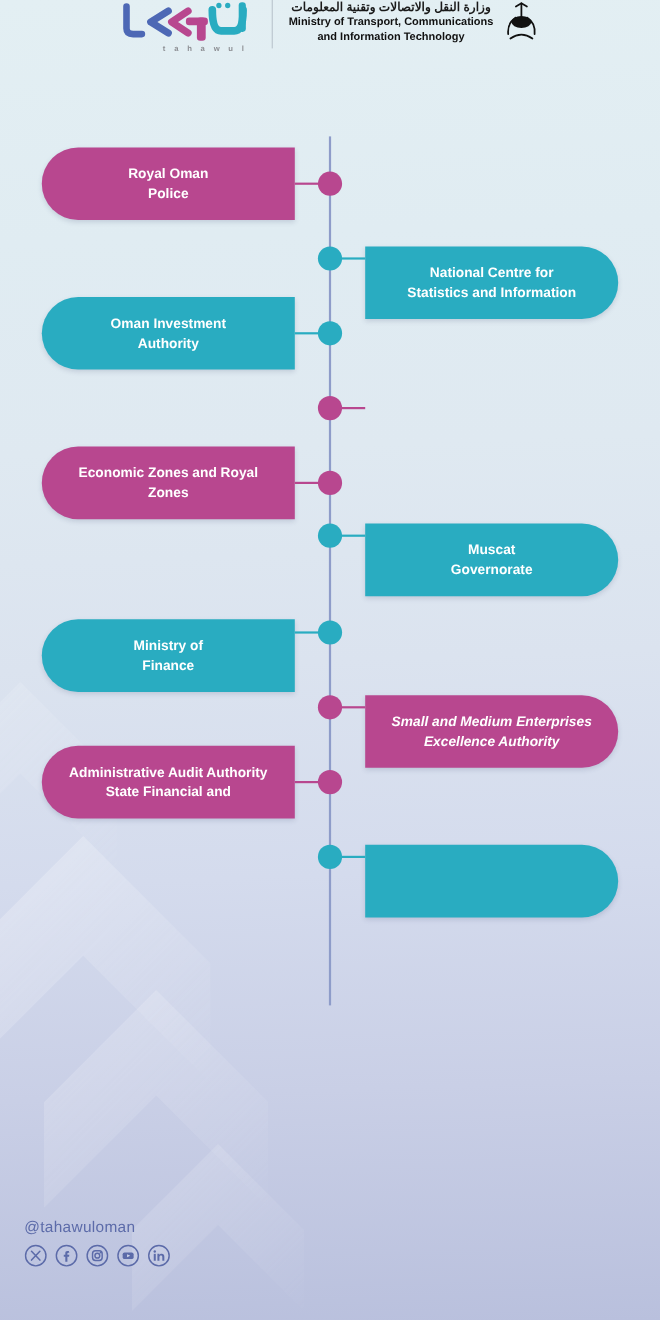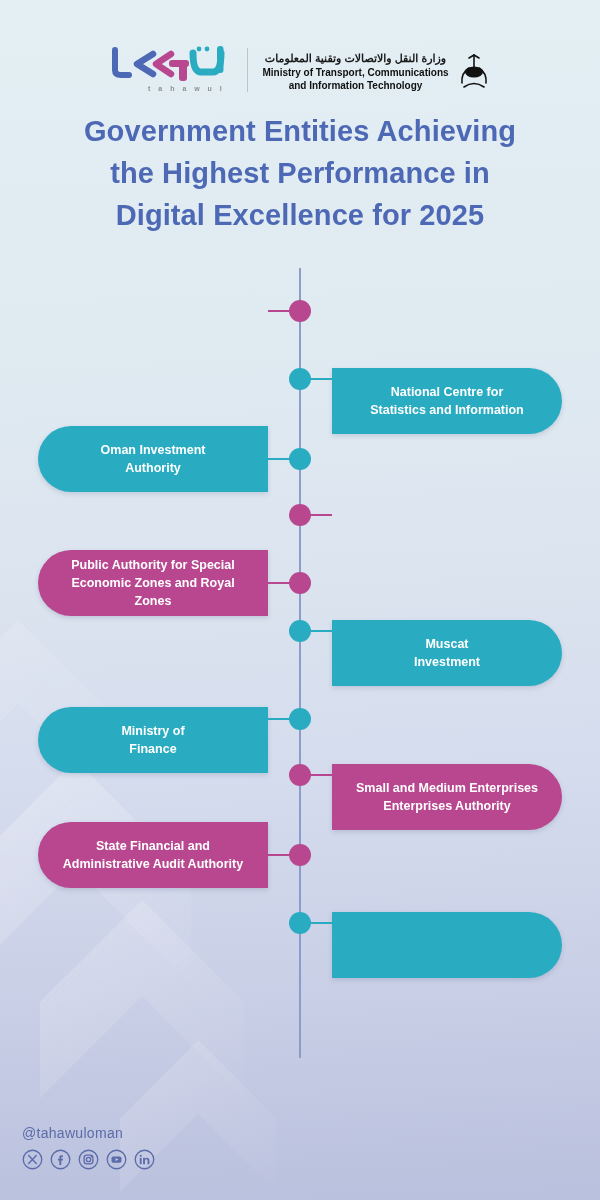--- a/index.html
+++ b/index.html
@@ -29,7 +29,7 @@
   
   .header{
     position:relative; height:92px;
-    display:flex; align-items:flex-end; justify-content:center;
+    display:flex; align-items:flex-start; justify-content:center;
     gap:14px;
   }
   .tahawul-logo{ display:flex; flex-direction:column; align-items:center; }

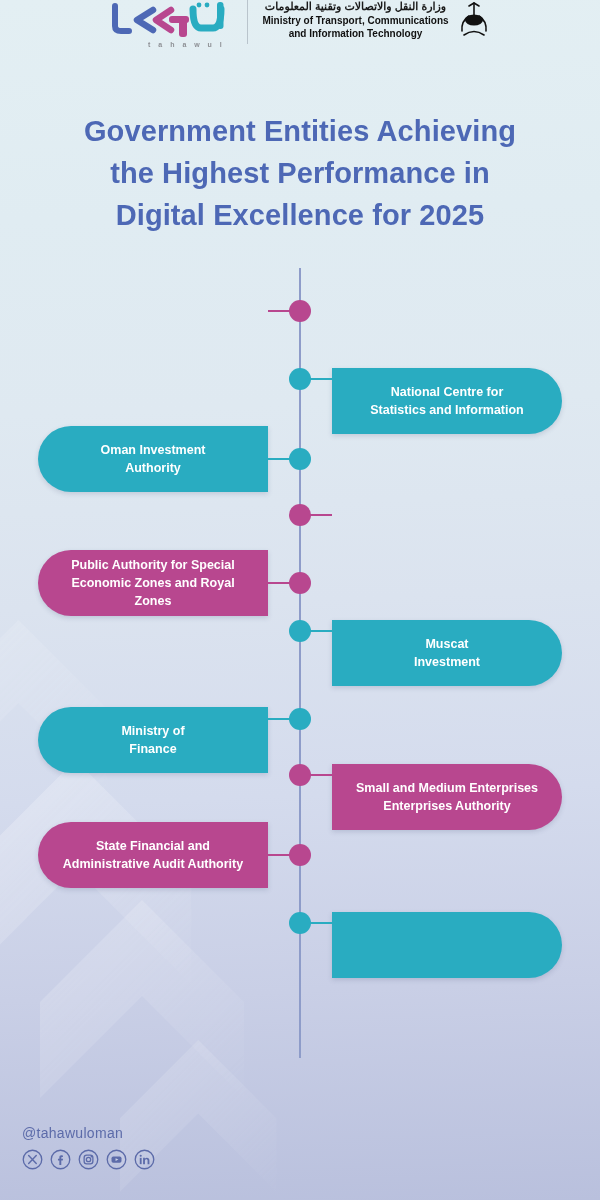--- a/index.html
+++ b/index.html
@@ -160,11 +160,6 @@
     </div>
   </div>
 
-  <div class="title">
-    <div>Government Entities Achieving</div>
-    <div>the Highest Performance in</div>
-    <div>Digital Excellence for 2025</div>
-  </div>
 
   <div class="timeline">
     <div class="axis"></div>

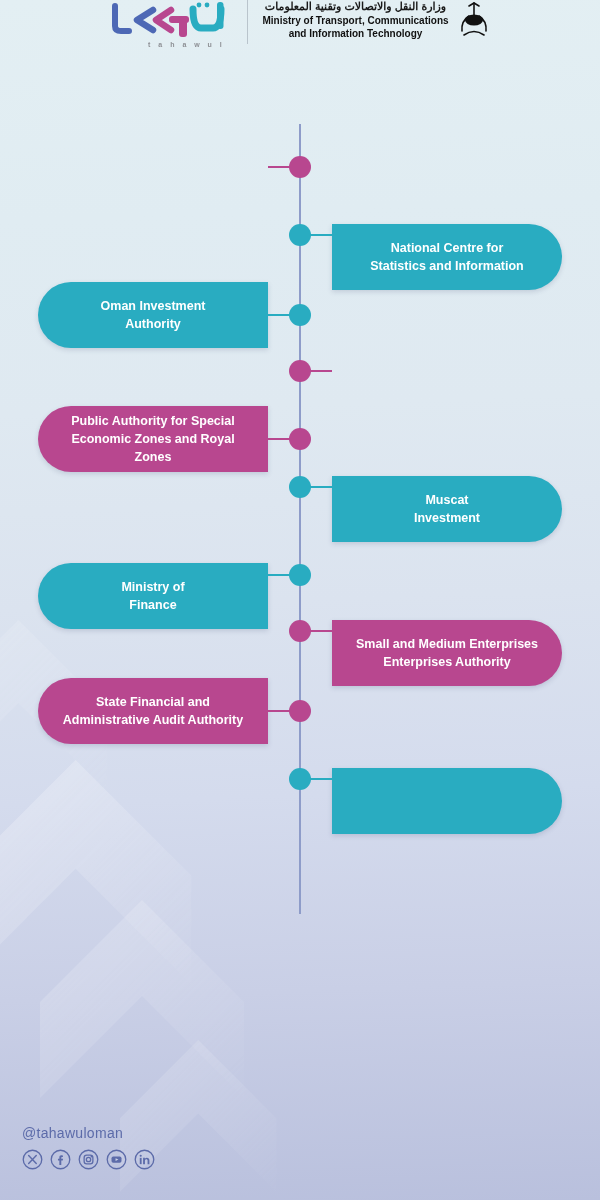--- a/index.html
+++ b/index.html
@@ -165,6 +165,12 @@
     <div class="axis"></div>
     <div id="rows">
         <div class="row left" style="top: 10px;">
+          <div class="pill" style="background: rgb(184, 71, 143);">
+            <div>
+              <div>Royal Oman</div>
+              <div>Police</div>
+            </div>
+          </div>
           <div class="connector" style="background: rgb(184, 71, 143);"></div>
           <div class="dot" style="background: rgb(184, 71, 143);"></div>
         </div>

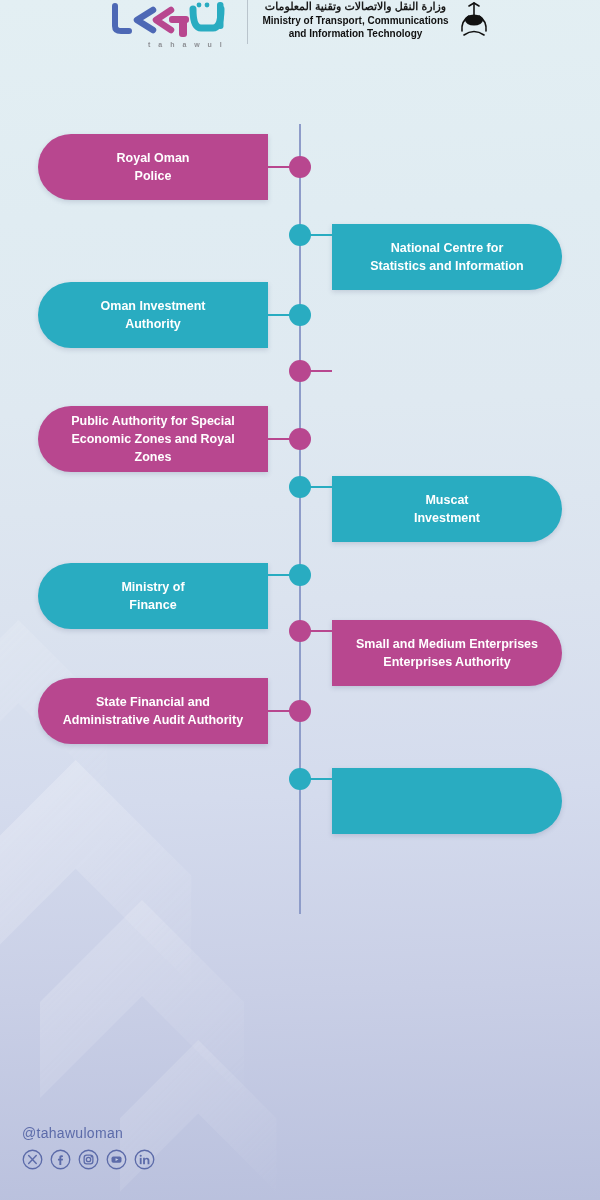--- a/index.html
+++ b/index.html
@@ -184,7 +184,7 @@
           <div class="connector" style="background: rgb(41, 172, 193);"></div>
           <div class="dot" style="background: rgb(41, 172, 193);"></div>
         </div>
-        <div class="row left" style="top: 158px;">
+        <div class="row left" style="top: 146px;">
           <div class="pill" style="background: rgb(41, 172, 193);">
             <div>
               <div>Oman Investment</div>

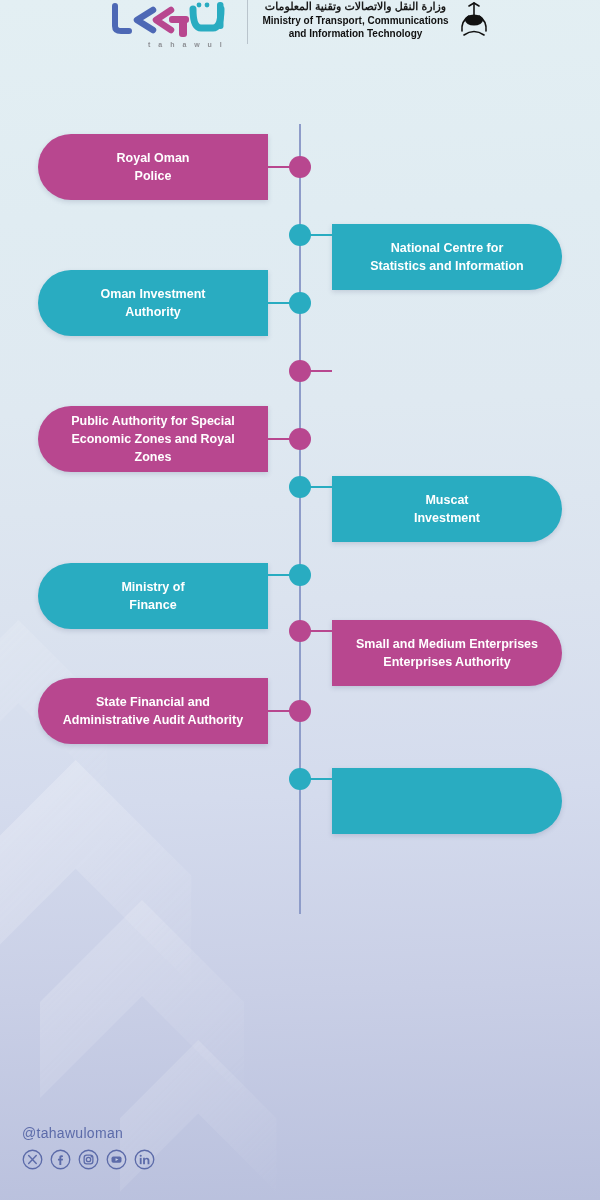--- a/index.html
+++ b/index.html
@@ -201,7 +201,6 @@
         <div class="row left" style="top: 282px;">
           <div class="pill" style="background: rgb(184, 71, 143);">
             <div>
-              <div>Public Authority for Special</div>
               <div>Economic Zones and Royal Zones</div>
             </div>
           </div>

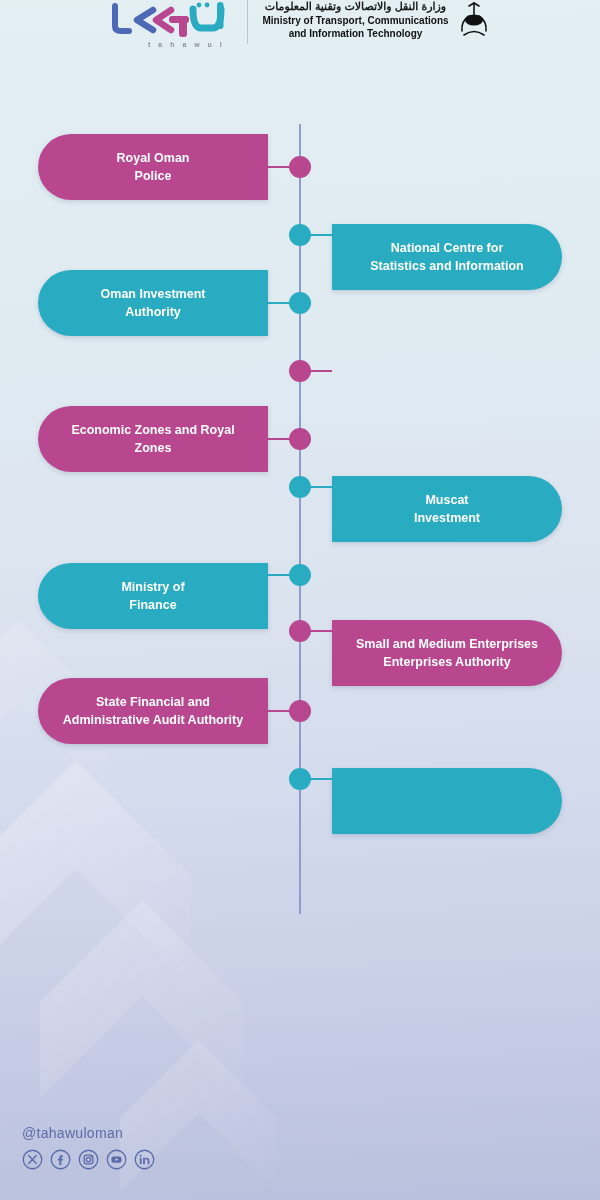--- a/index.html
+++ b/index.html
@@ -211,7 +211,7 @@
           <div class="pill" style="background: rgb(41, 172, 193);">
             <div>
               <div>Muscat</div>
-              <div>Investment</div>
+              <div>Governorate</div>
             </div>
           </div>
           <div class="connector" style="background: rgb(41, 172, 193);"></div>

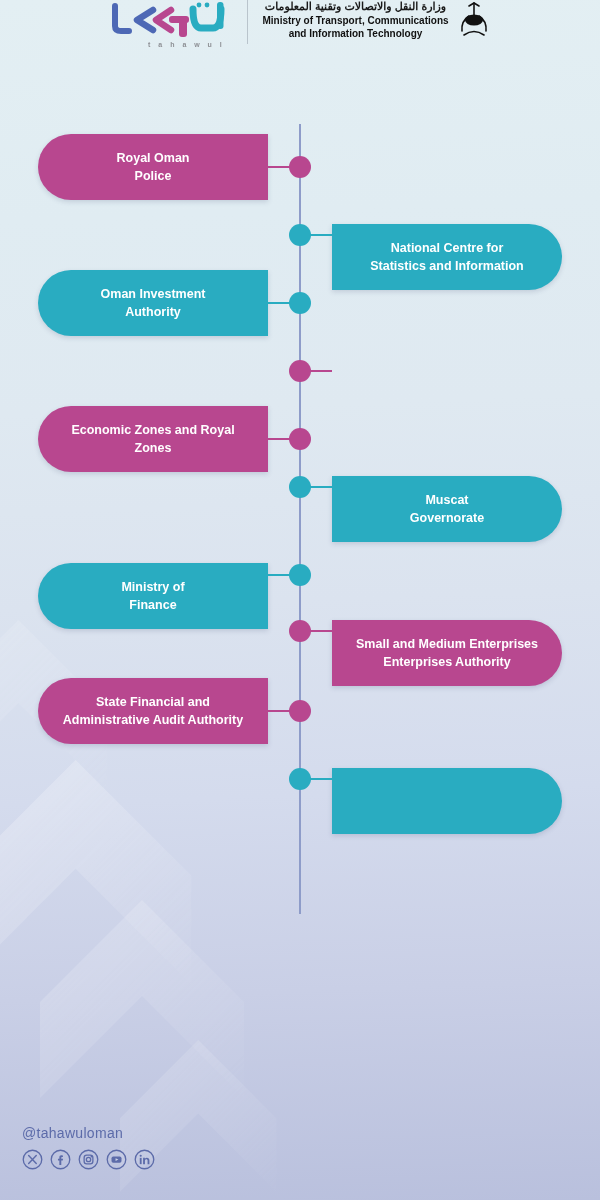--- a/index.html
+++ b/index.html
@@ -227,7 +227,7 @@
           <div class="connector" style="background: rgb(41, 172, 193);"></div>
           <div class="dot" style="background: rgb(41, 172, 193);"></div>
         </div>
-        <div class="row right" style="top: 474px;">
+        <div class="row right" style="top: 486px; font-style: italic;">
           <div class="pill" style="background: rgb(184, 71, 143);">
             <div>
               <div>Small and Medium Enterprises</div>

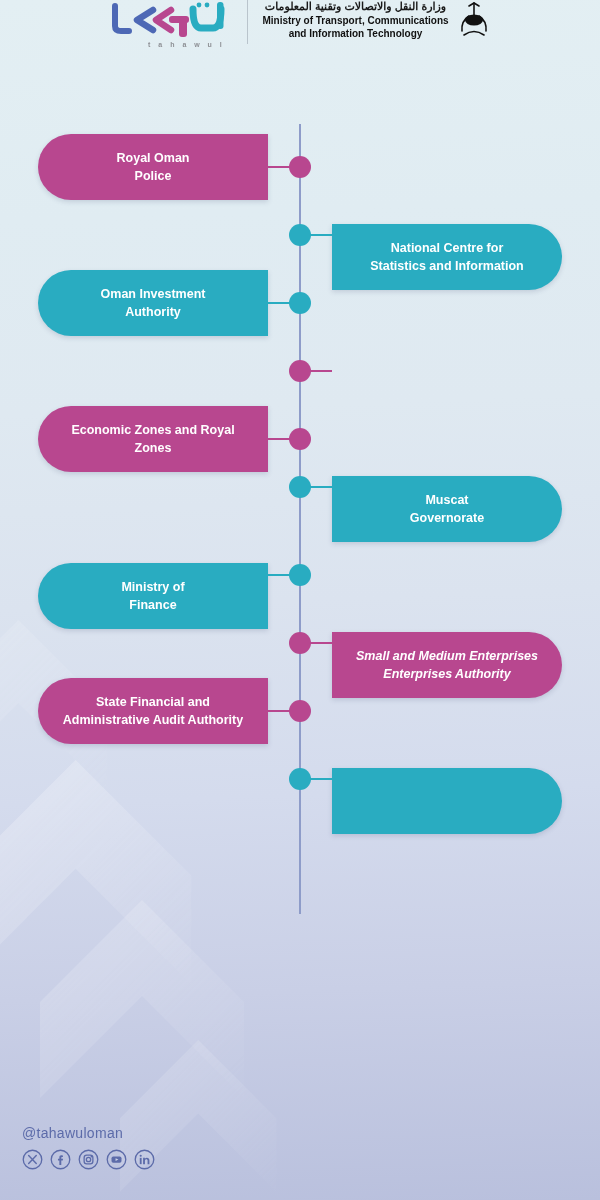--- a/index.html
+++ b/index.html
@@ -231,7 +231,7 @@
           <div class="pill" style="background: rgb(184, 71, 143);">
             <div>
               <div>Small and Medium Enterprises</div>
-              <div>Enterprises Authority</div>
+              <div>Excellence Authority</div>
             </div>
           </div>
           <div class="connector" style="background: rgb(184, 71, 143);"></div>

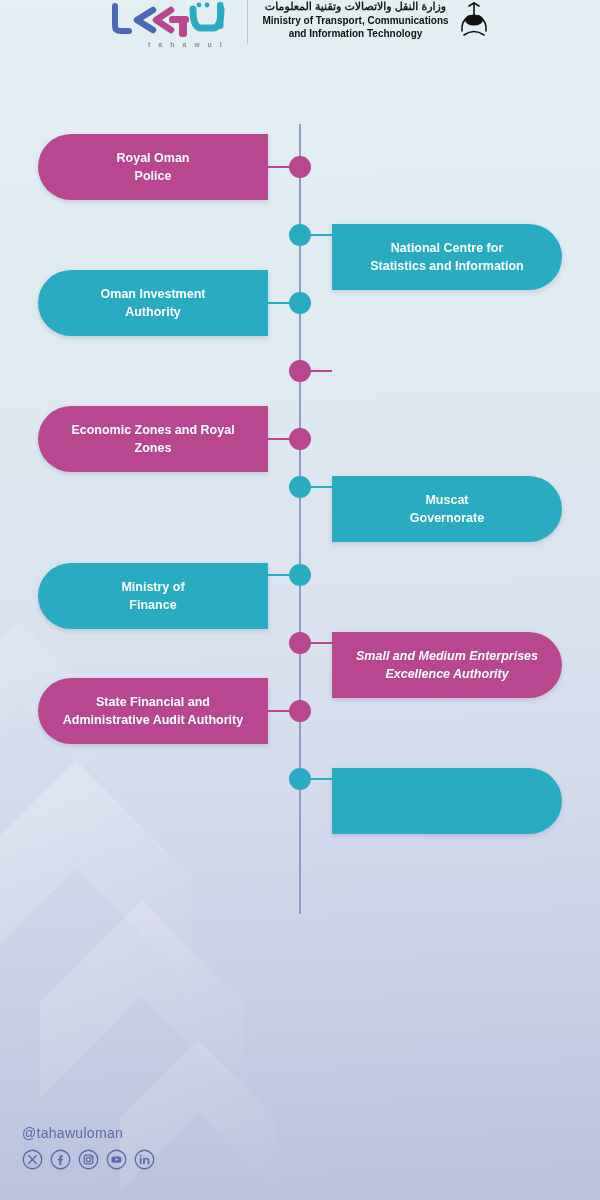--- a/index.html
+++ b/index.html
@@ -240,8 +240,8 @@
         <div class="row left" style="top: 554px;">
           <div class="pill" style="background: rgb(184, 71, 143);">
             <div>
+              <div>Administrative Audit Authority</div>
               <div>State Financial and</div>
-              <div>Administrative Audit Authority</div>
             </div>
           </div>
           <div class="connector" style="background: rgb(184, 71, 143);"></div>

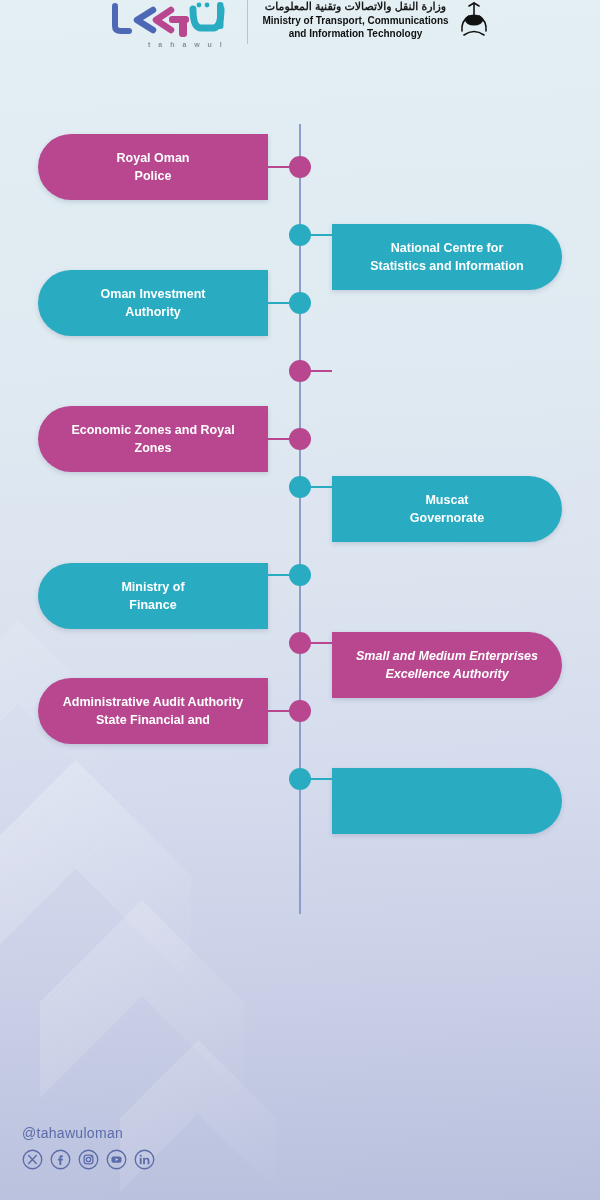--- a/index.html
+++ b/index.html
@@ -93,7 +93,7 @@
 
   
   .footer{
-    position:absolute; left:22px; bottom:30px;
+    position:absolute; left:22px; bottom:48px;
     color:#5b6aa8;
   }
   .handle{ font-size:14px; font-weight:400; letter-spacing:.3px; color:#5c6ba9; }

